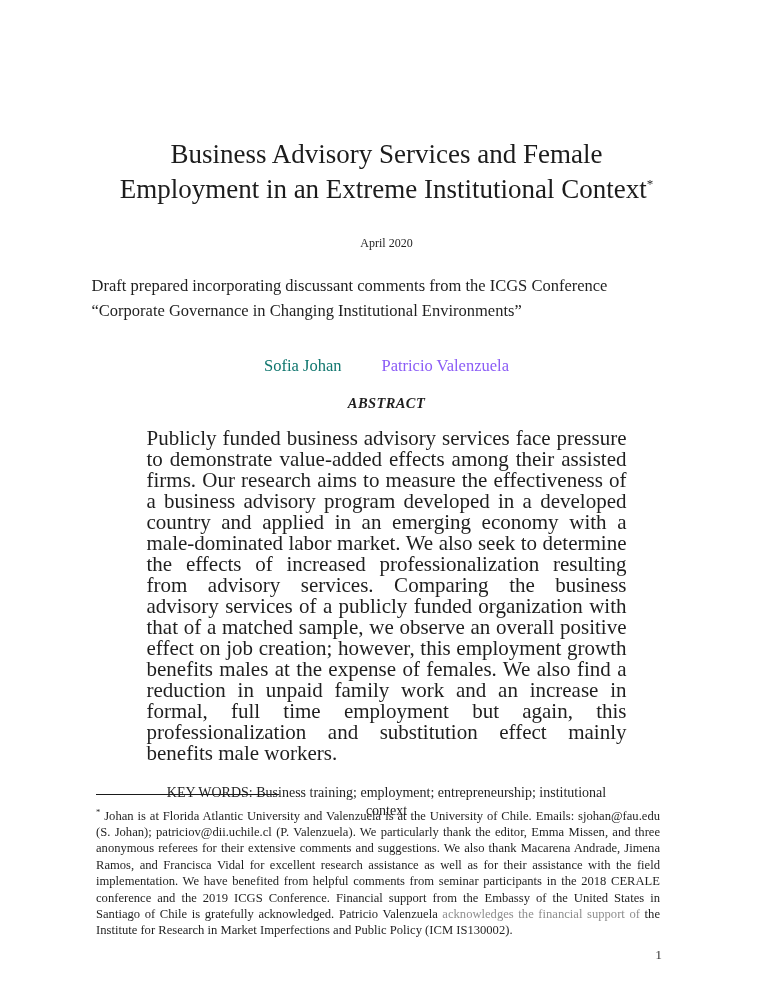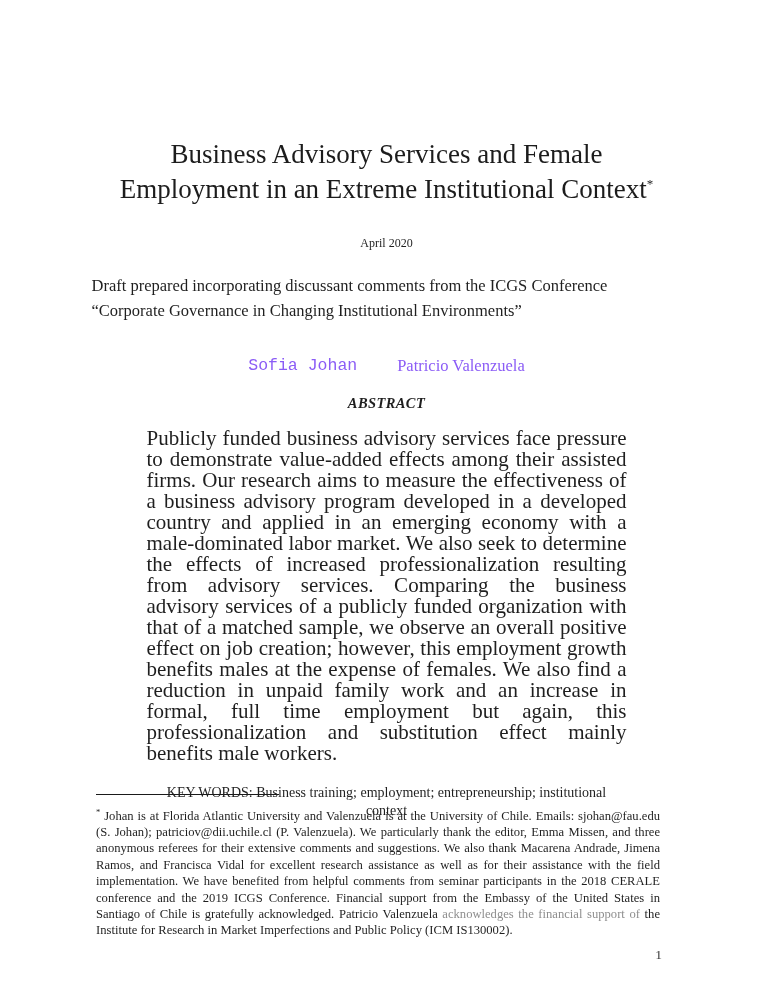--- a/index.html
+++ b/index.html
@@ -116,7 +116,7 @@
   <div class="draft-note">Draft prepared incorporating discussant comments from the ICGS Conference “Corporate Governance in Changing Institutional Environments”</div>
 
   <div class="authors">
-    <span style="color: #8b5cf6; font-family: Liberation Mono, monospace;">Sofia Johan</span>
+    <span style="color: #0f766e;">Sofia Johan</span>
     <span style="color: #8b5cf6;">Patricio Valenzuela</span>
   </div>
 

